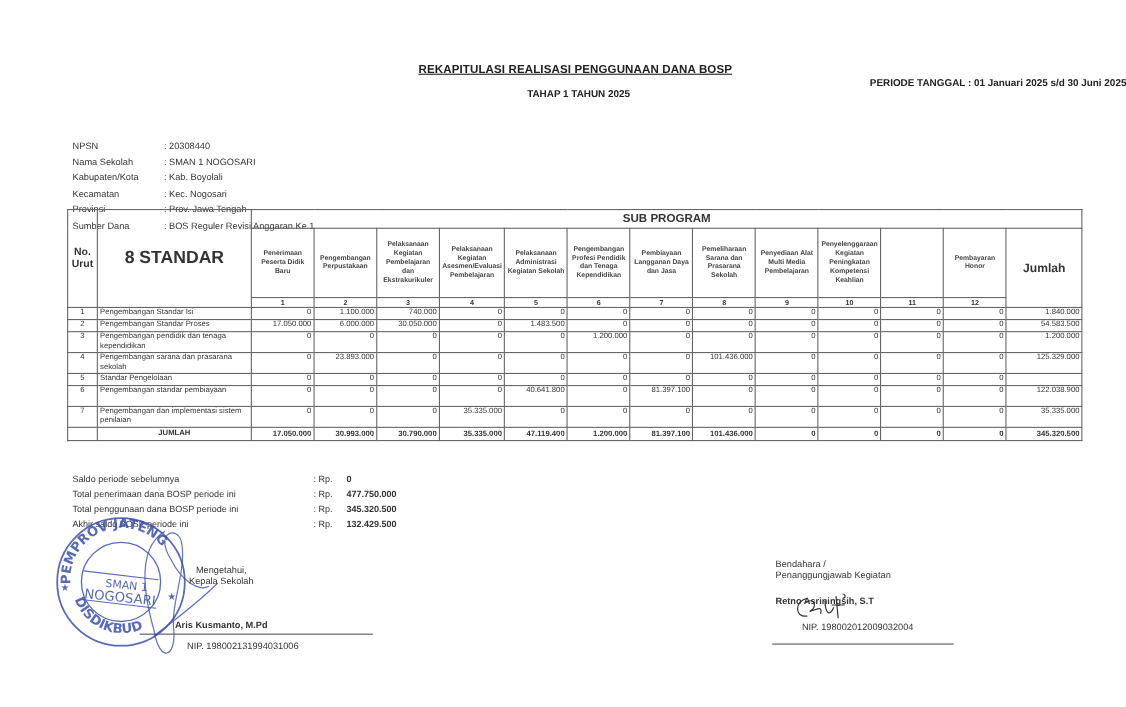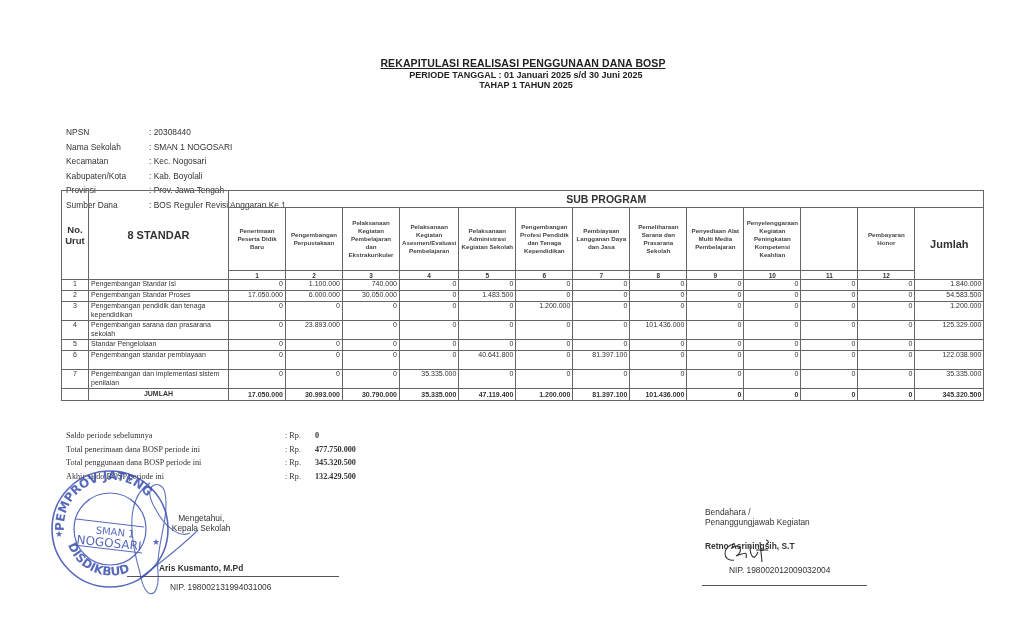--- a/index.html
+++ b/index.html
@@ -15,7 +15,7 @@
     font-weight: bold; color: #222;
   }
   .title-block .t1 { font-size: 10.5px; letter-spacing: 0.1px; margin-left: 22px; text-decoration: underline; }
-  .title-block .t2 { font-size: 9px; margin-top: 1px; margin-left: 28px; }
+  .title-block .t2 { font-size: 9px; margin-top: 1px; margin-left: 28px; text-align: right; }
   .title-block .t3 { font-size: 9px; margin-top: 0px; margin-left: 28px; }
 
   .info { position: absolute; top: 98px; left: 66px; font-size: 8.4px; color: #333; margin-top: 29px; }

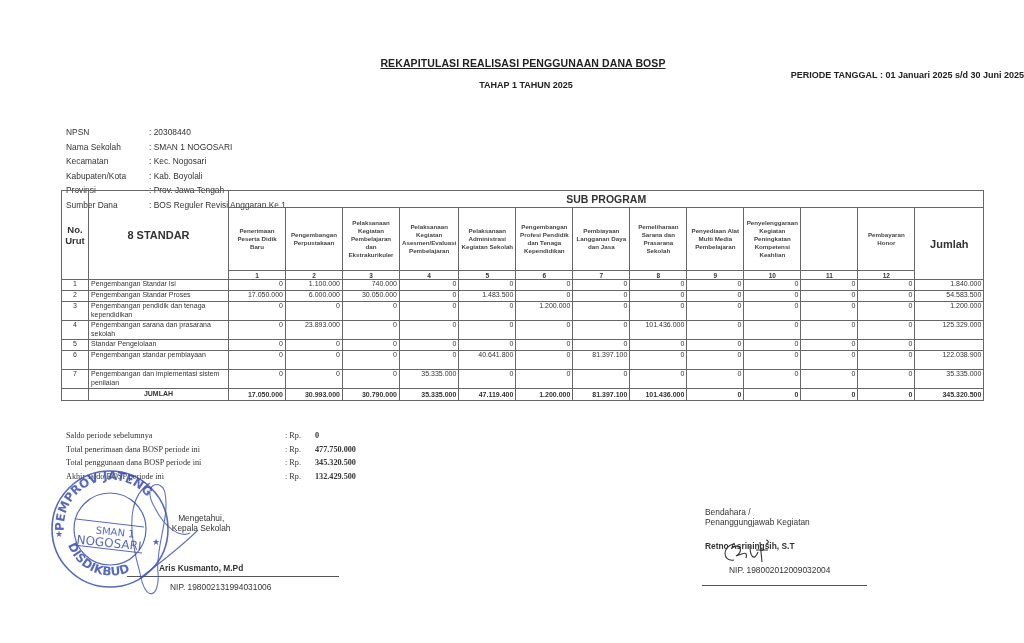--- a/index.html
+++ b/index.html
@@ -90,12 +90,12 @@
       <span class="val">SMAN 1 NOGOSARI</span>
     </div>
   <div class="row">
+      <span class="lbl">Kabupaten/Kota</span>
+      <span class="val">Kab. Boyolali</span>
+    </div>
+  <div class="row">
       <span class="lbl">Kecamatan</span>
       <span class="val">Kec. Nogosari</span>
-    </div>
-  <div class="row">
-      <span class="lbl">Kabupaten/Kota</span>
-      <span class="val">Kab. Boyolali</span>
     </div>
   <div class="row">
       <span class="lbl">Provinsi</span>

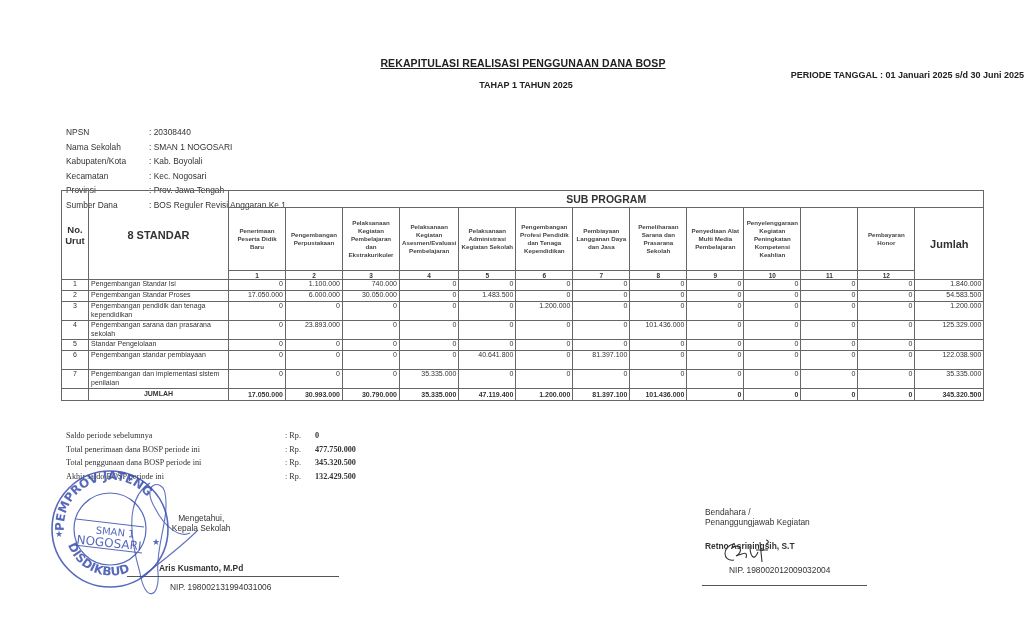--- a/index.html
+++ b/index.html
@@ -35,7 +35,7 @@
   }
   table.rek th { font-weight: bold; }
   .h-no { width: 22px; font-size: 9.5px; }
-  .h-std { width: 135px; font-size: 11px; text-align: center; margin-left: 28px; }
+  .h-std { width: 135px; font-size: 16px; text-align: center; margin-left: 28px; }
   .h-sub { height: 16px; font-size: 10.5px; text-align: center; border-bottom: 1px solid #666; }
   .h-col { font-size: 6.2px; line-height: 8px; text-align: center; vertical-align: middle; height: 62px; font-weight: bold; color: #444; }
   .h-jml { width: 64px; font-size: 11px; text-align: center; }

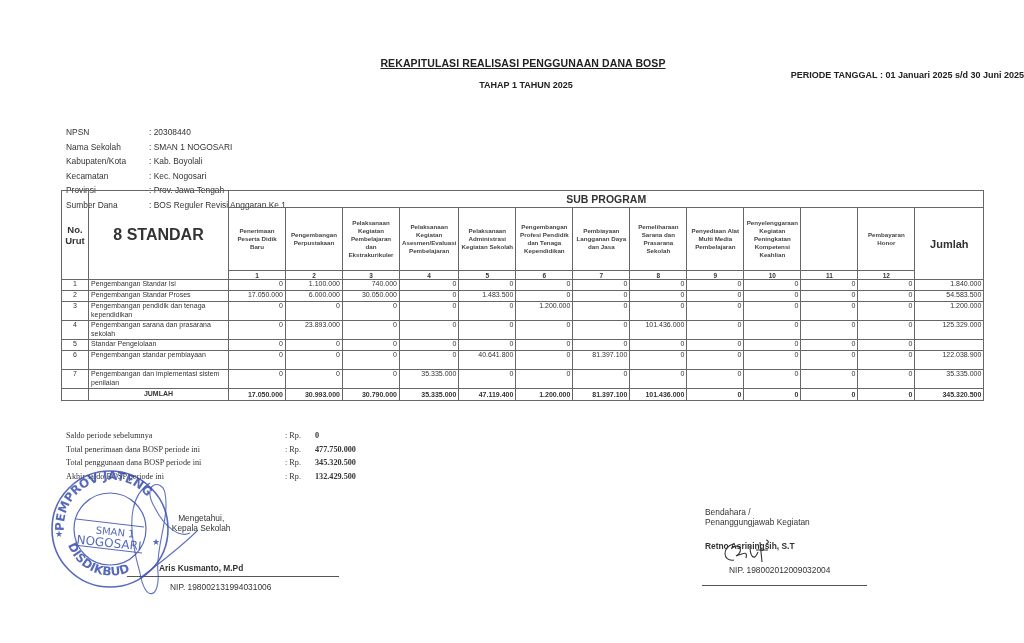--- a/index.html
+++ b/index.html
@@ -51,7 +51,7 @@
   tr.total td { font-weight: bold; height: 11px; vertical-align: middle; }
   tr.total td.std { text-align: center; }
 
-  .summary { position: absolute; top: 431px; left: 66px; font-size: 8.2px; color: #333; font-family: Liberation Serif, serif; }
+  .summary { position: absolute; top: 431px; left: 66px; font-size: 8.2px; color: #333; }
   .summary .row { display: flex; height: 13.5px; }
   .summary .lbl { width: 219px; }
   .summary .cur { width: 30px; }

